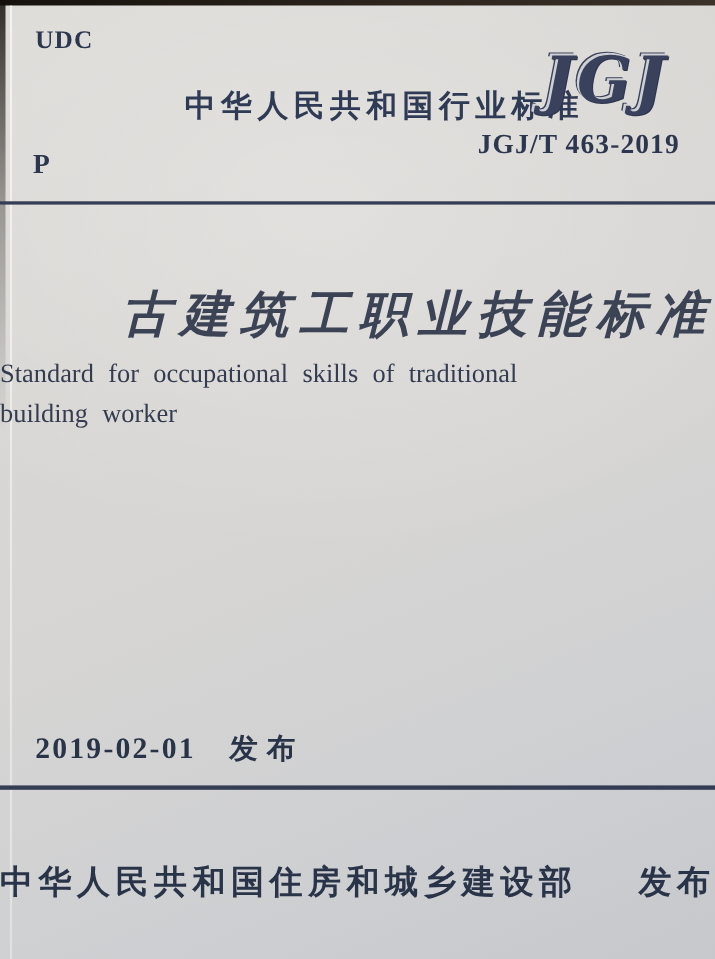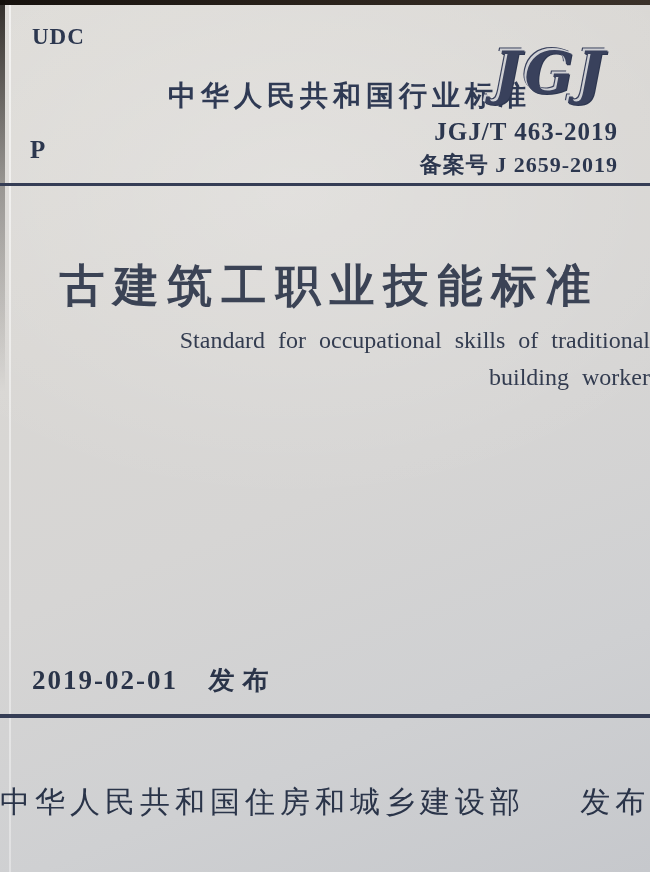--- a/index.html
+++ b/index.html
@@ -71,7 +71,7 @@
 
   .codes {
     position: absolute; right: 32px; top: 118px;
-    text-align: right;
+    text-align: left;
     font-family: "Liberation Serif", "DejaVu Serif", serif;
     font-weight: bold; color: #2c374f;
   }

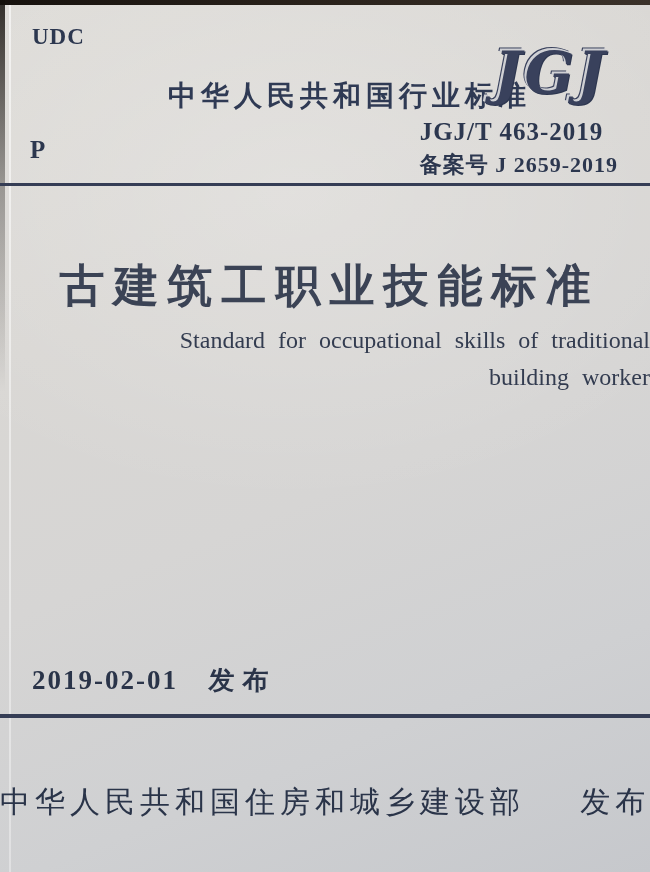--- a/index.html
+++ b/index.html
@@ -142,7 +142,6 @@
 
   <div class="codes">
     <div class="std-no">JGJ/T 463-2019</div>
-    <div class="rec-no">备案号 J 2659-2019</div>
   </div>
 
   <div class="p-label">P</div>

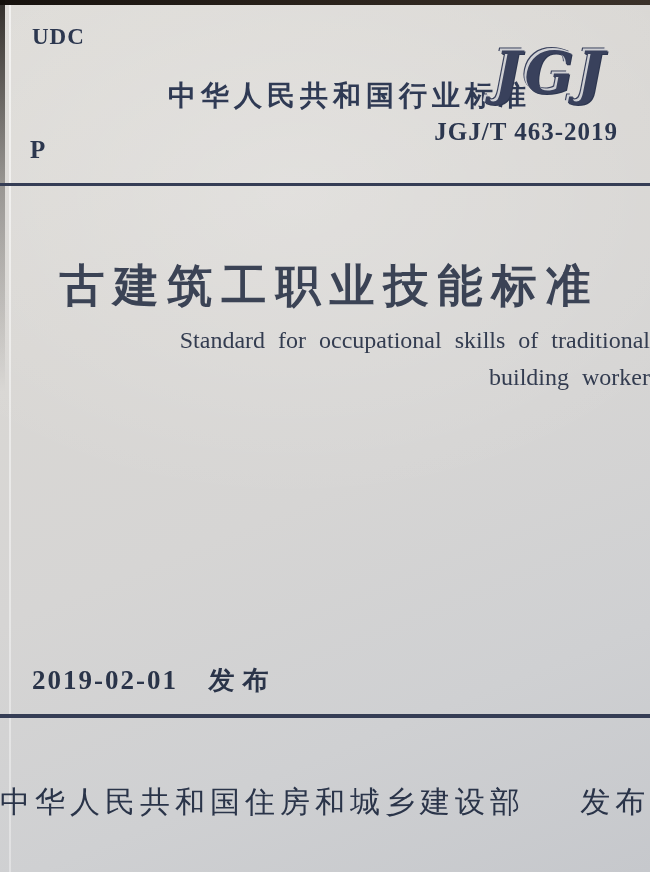--- a/index.html
+++ b/index.html
@@ -85,11 +85,12 @@
   
   .title-zh {
     position: absolute; top: 256px; left: 0; width: 100%;
-    text-align: center;
+    text-align: right;
     font-family: "Liberation Serif", "DejaVu Serif", serif;
     font-weight: 600; font-size: 45px;
     letter-spacing: 9px; text-indent: 9px;
     color: #3b4355;
+    font-style: italic;
   }
   .title-en {
     position: absolute; top: 322px; left: 0; width: 100%;

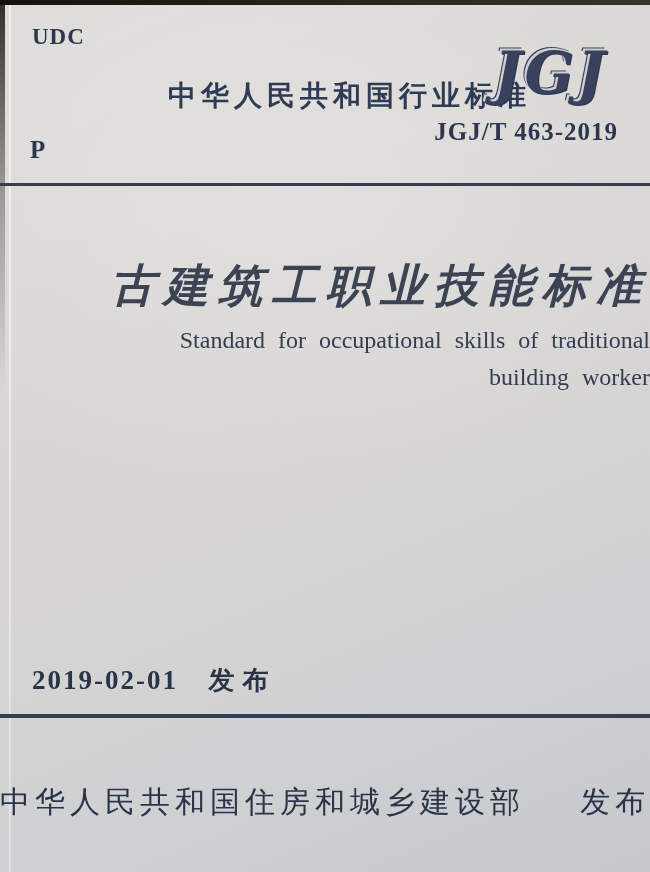--- a/index.html
+++ b/index.html
@@ -94,7 +94,7 @@
   }
   .title-en {
     position: absolute; top: 322px; left: 0; width: 100%;
-    text-align: right;
+    text-align: left;
     font-family: "Liberation Serif", "DejaVu Serif", serif;
     font-size: 24px; line-height: 37px; word-spacing: 7px;
     color: #333c50;

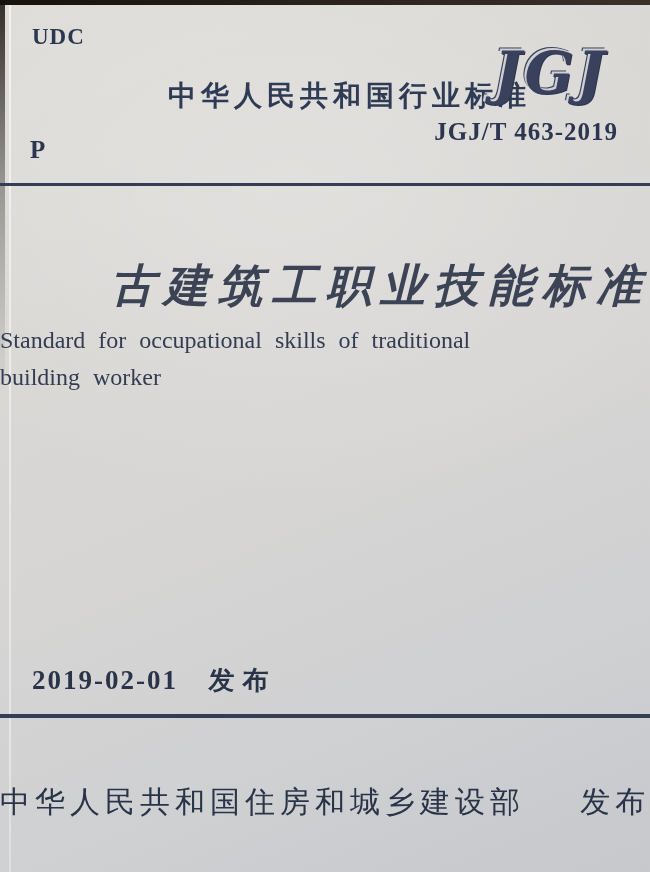--- a/index.html
+++ b/index.html
@@ -120,7 +120,7 @@
   .publisher-row {
     position: absolute; top: 782px; left: 0; width: 100%;
     text-align: center;
-    font-weight: normal; font-size: 30px; letter-spacing: 5px;
+    font-weight: bold; font-size: 30px; letter-spacing: 5px;
     color: #2a3449;
     white-space: nowrap;
   }

